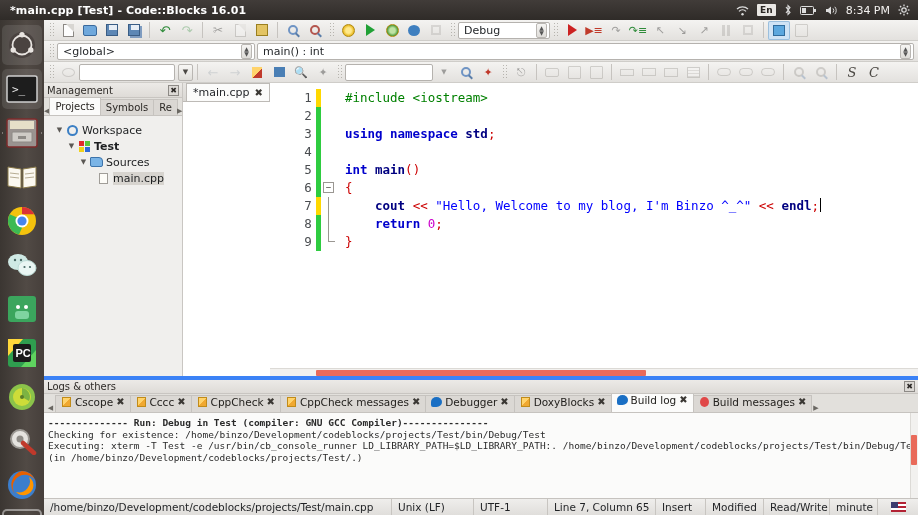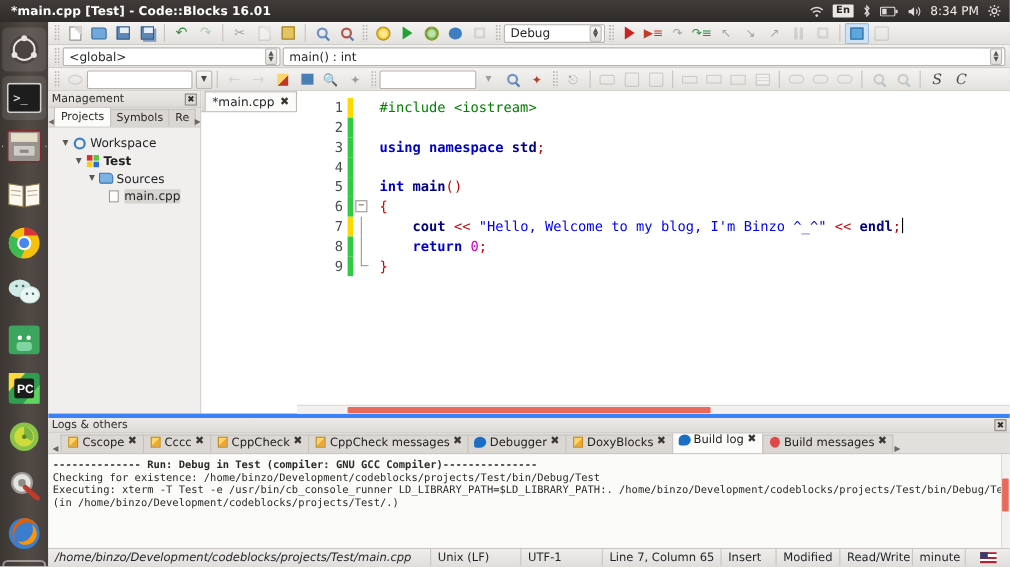--- a/index.html
+++ b/index.html
@@ -205,7 +205,7 @@
   #status { height: 17px; display: flex; align-items: stretch;
     background: linear-gradient(to bottom,#efeeec,#e0dedb); border-top: 1px solid #c6c3bf; font-size: 10.5px; color: #1f2124; }
   .scell { display: flex; align-items: center; padding: 0 6px; border-right: 1px solid #c8c5c1; white-space: nowrap; }
-  .scell.grow { flex: 1; font-style: italic; }
+  .scell.grow { flex: 1; }
   #flag { width: 15px; height: 10px; background: linear-gradient(to bottom,
       #b22234 0 20%, #fff 20% 40%, #b22234 40% 60%, #fff 60% 80%, #b22234 80% 100%); position: relative; }
   #flag::before { content:""; position: absolute; left:0; top:0; width: 7px; height: 6px; background: #3c3b6e; }

